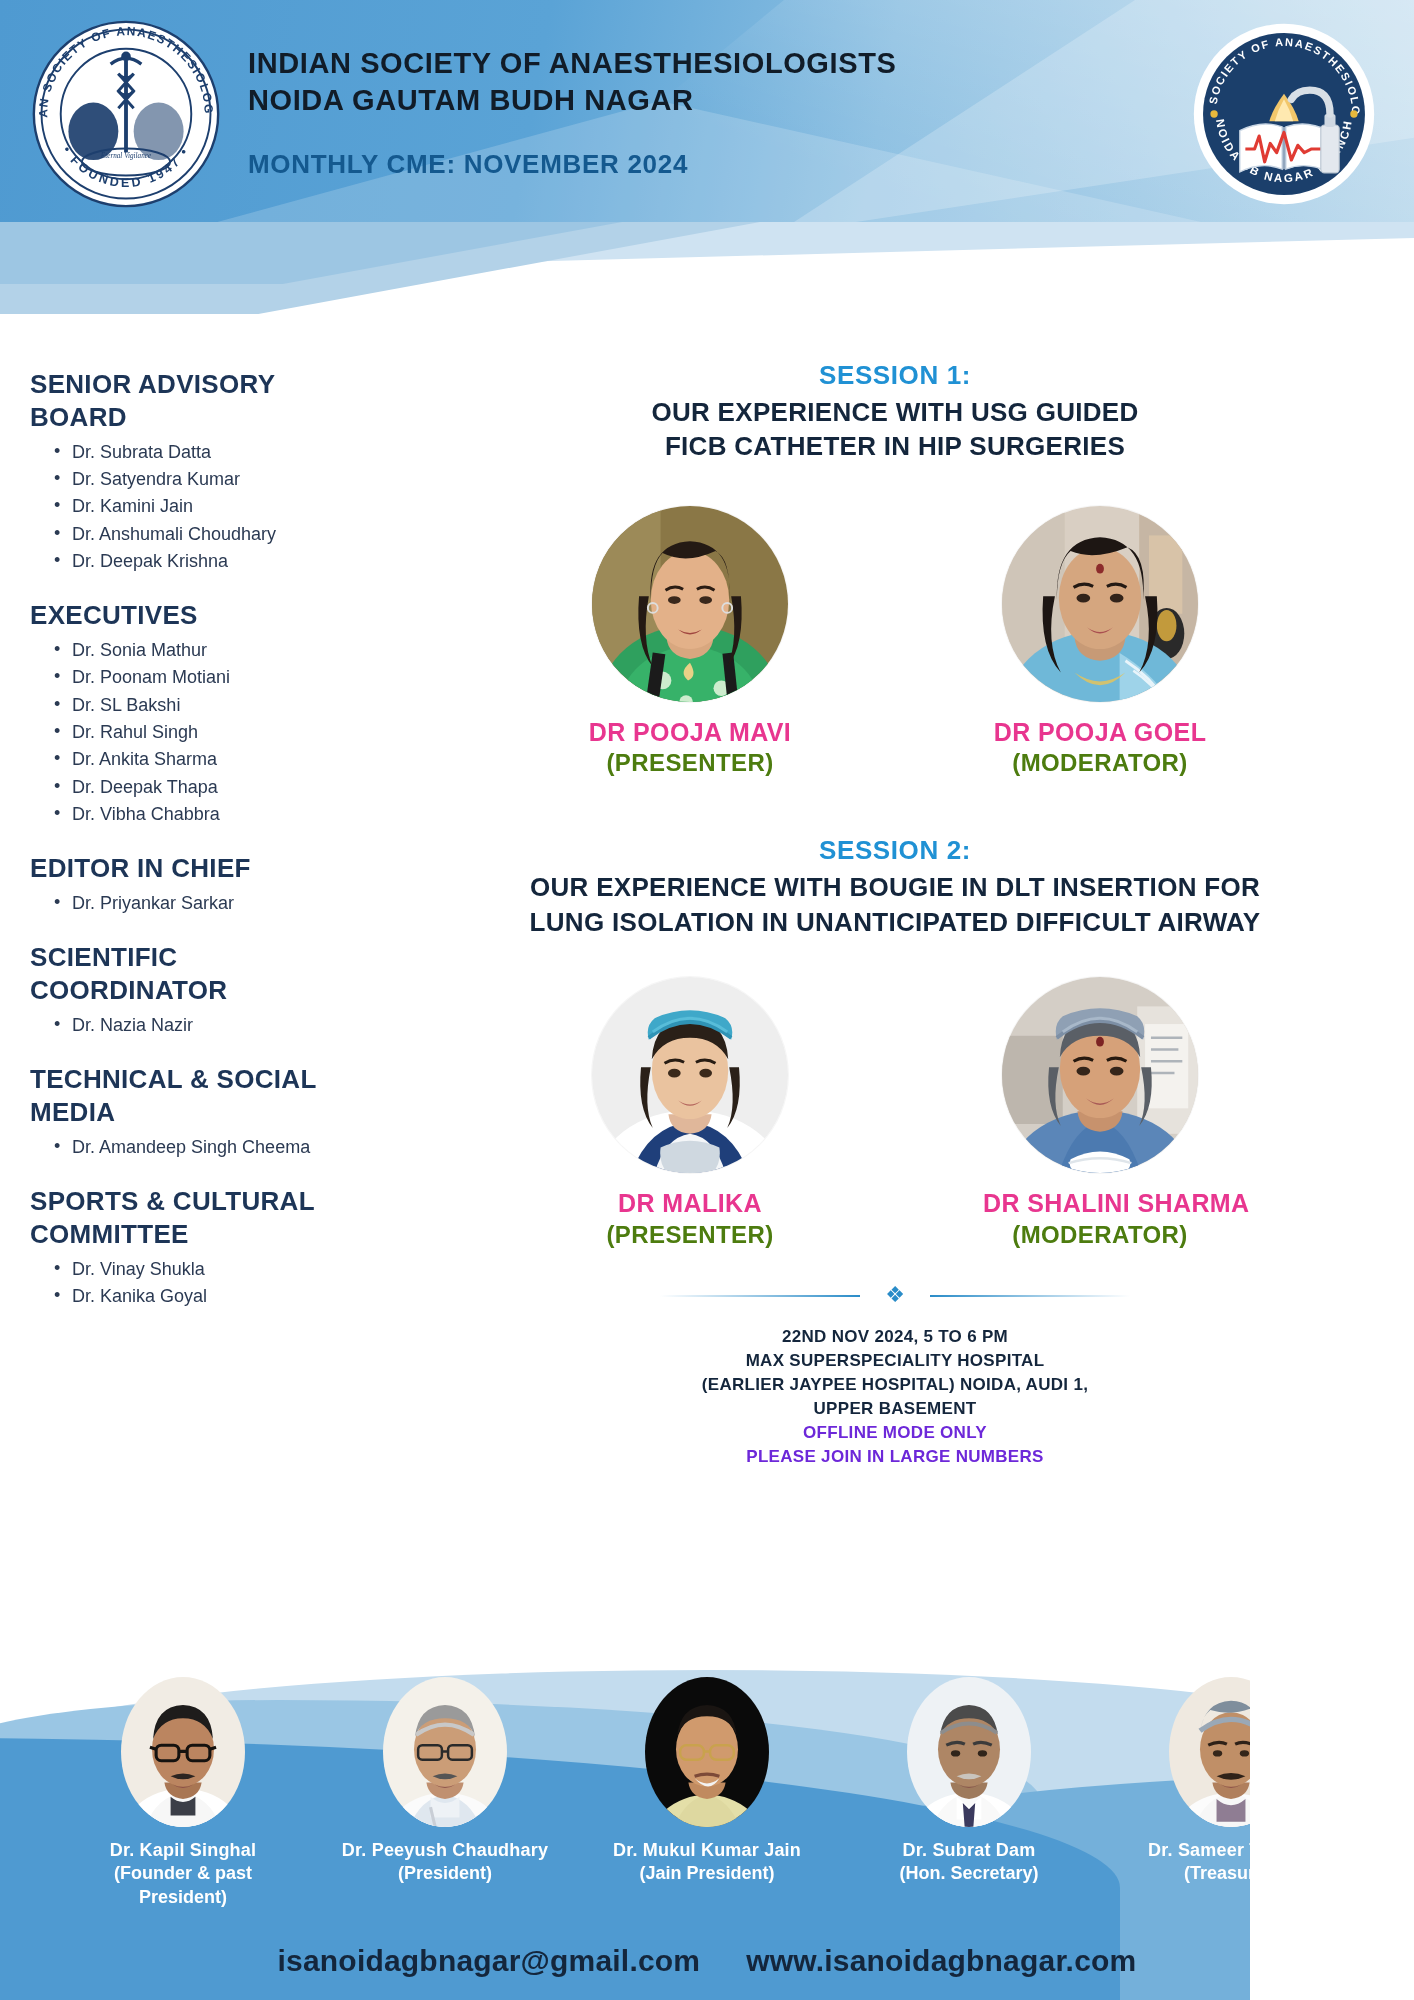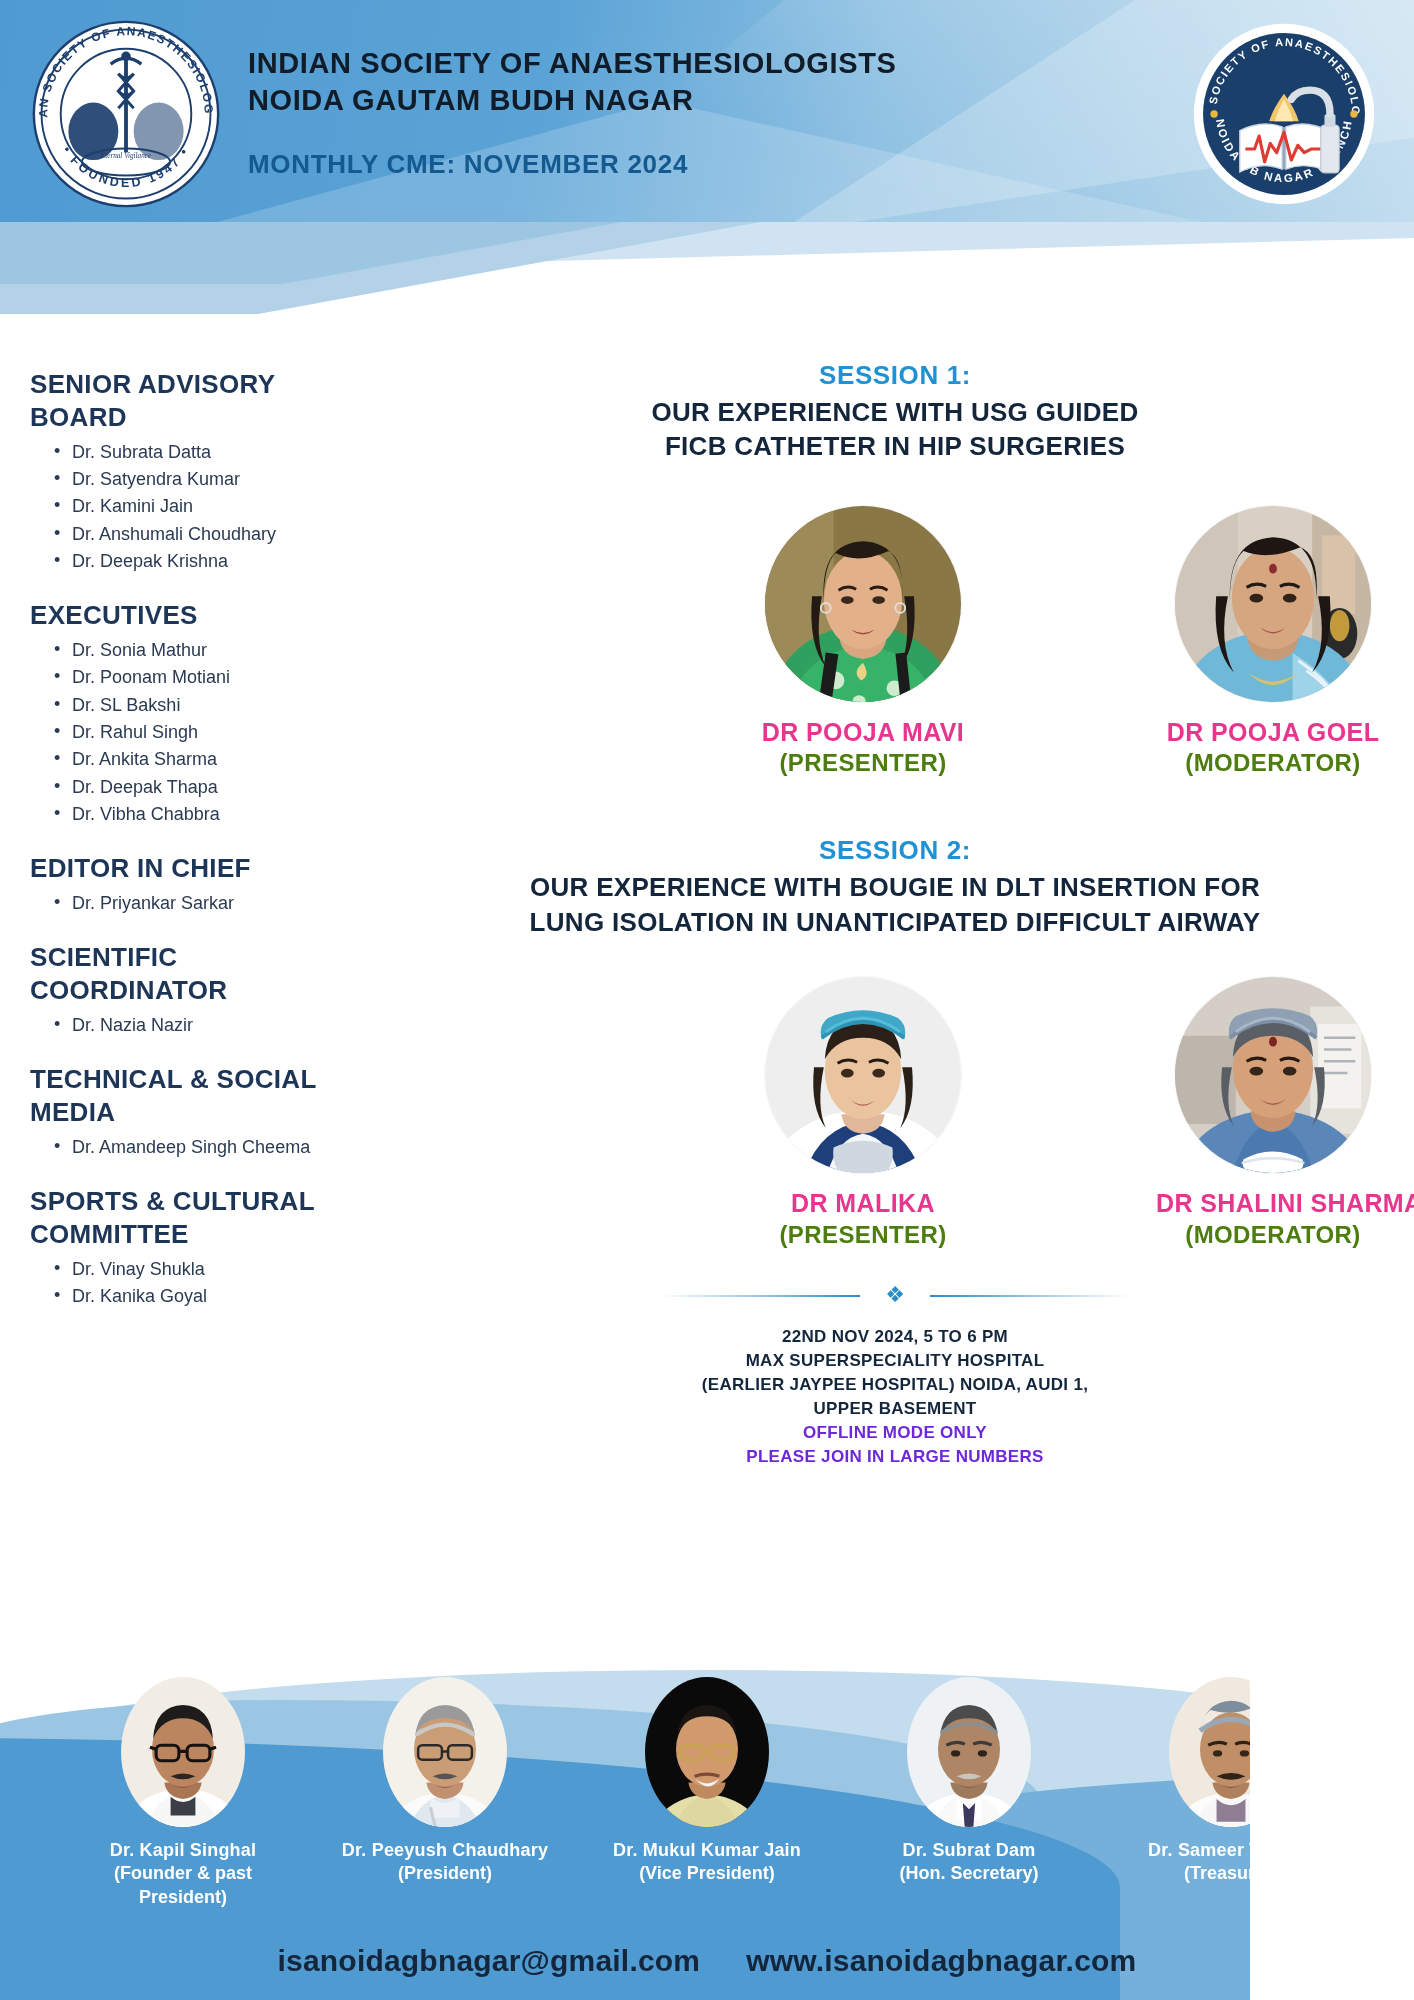--- a/index.html
+++ b/index.html
@@ -92,7 +92,7 @@
     color:#14263c; letter-spacing:0.3px; line-height:1.32;
   }
 
-  .people { display:flex; justify-content:flex-end; gap:176px; margin-top:42px; }
+  .people { display:flex; justify-content:center; gap:176px; margin-top:42px; }
   .person { width:234px; text-align:center; }
   .avatar {
     width:196px; height:196px; border-radius:50%;

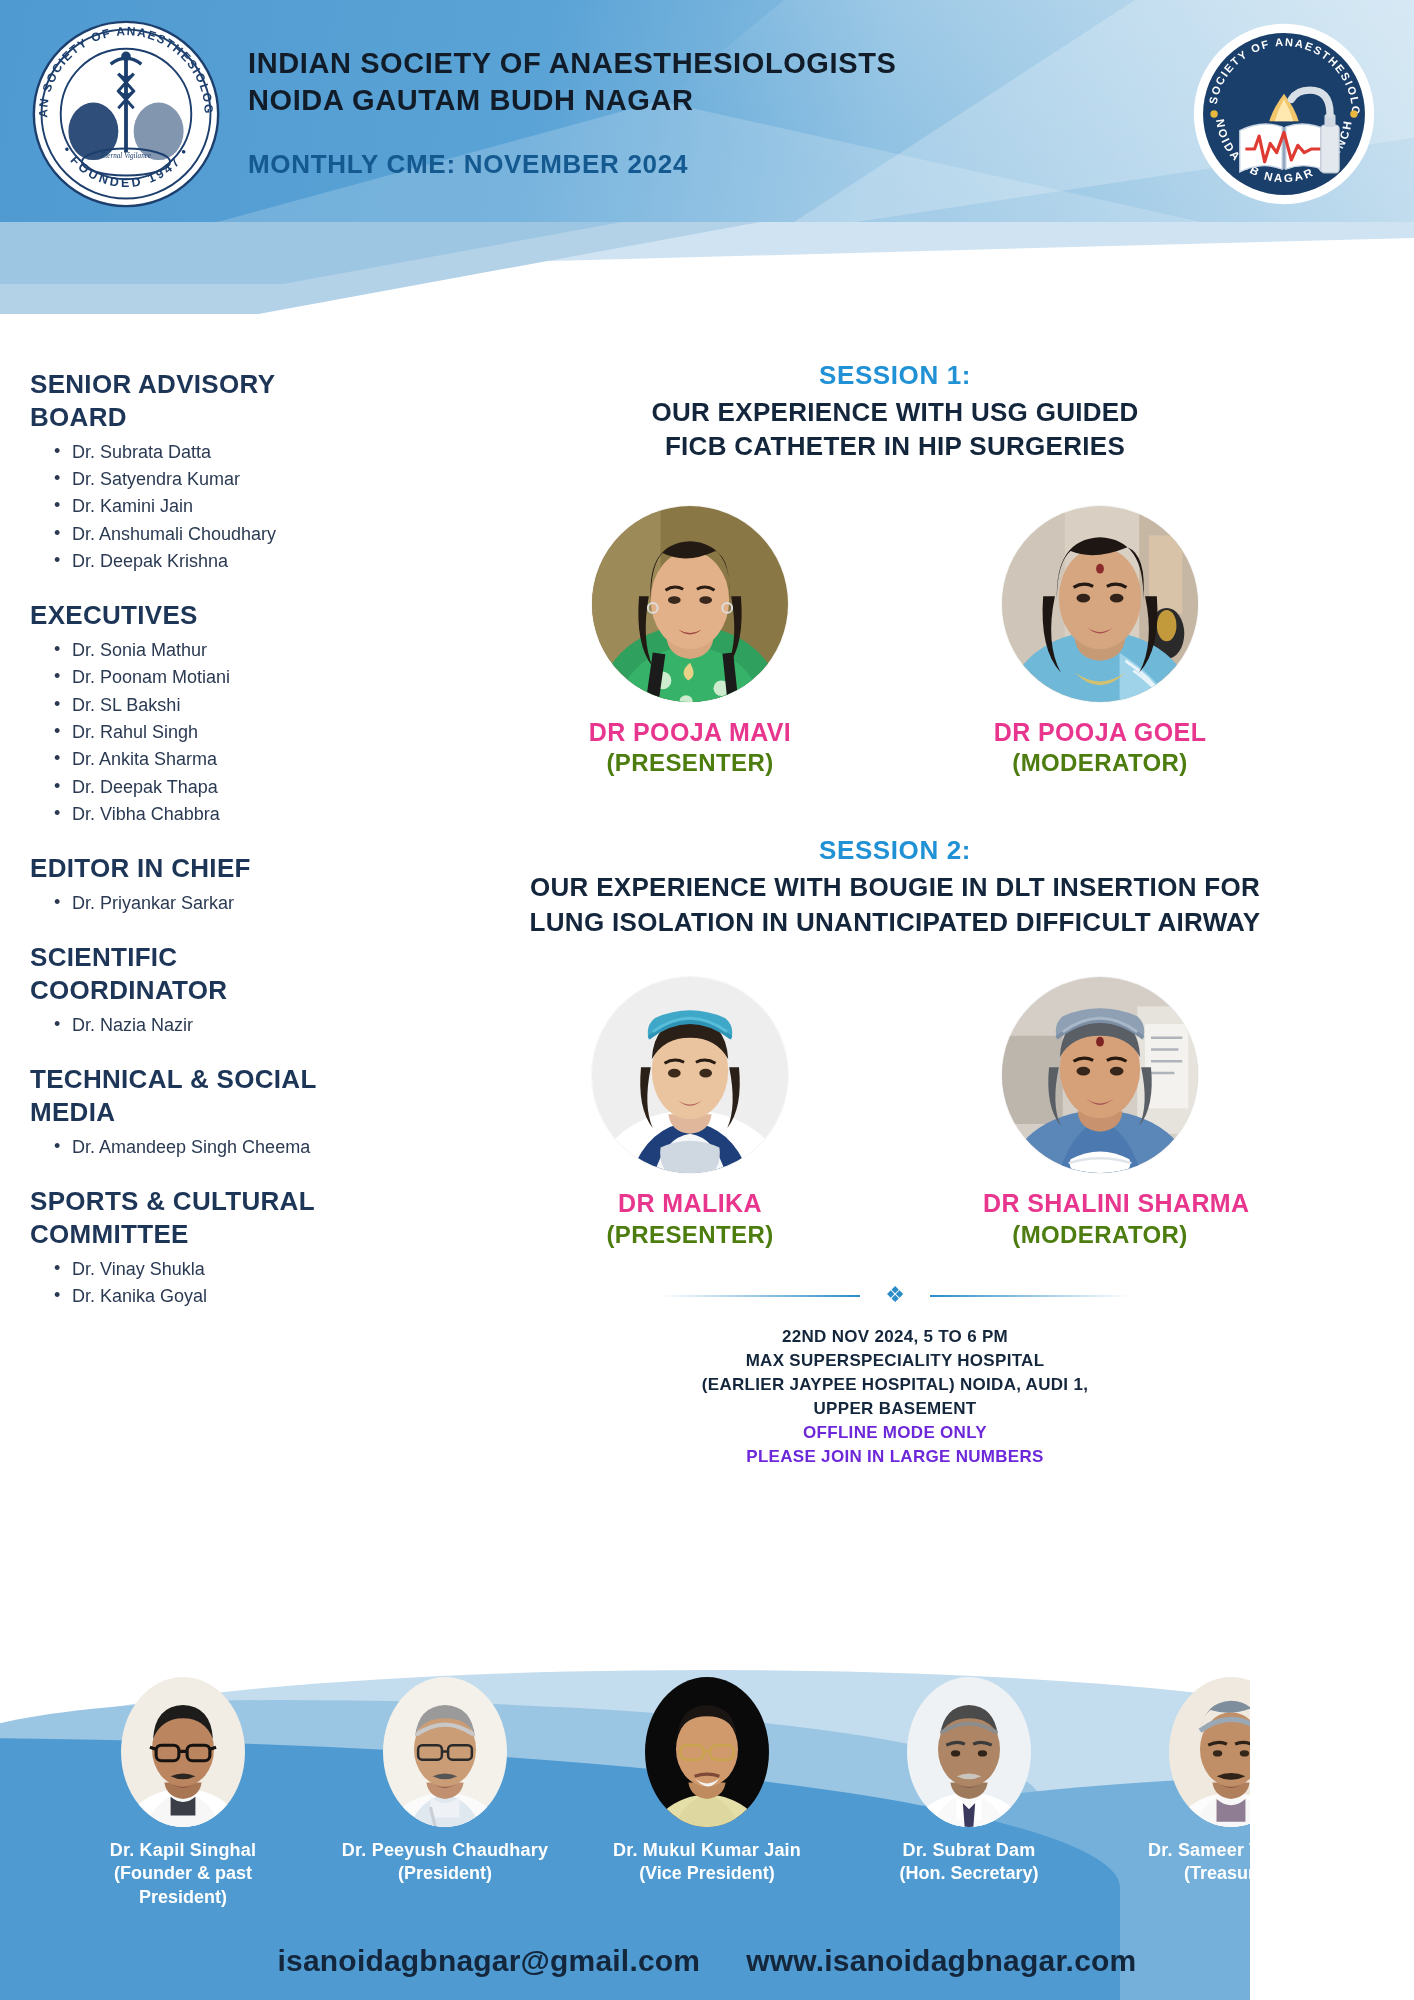--- a/index.html
+++ b/index.html
@@ -552,7 +552,7 @@
         </svg>
       </div>
       <div class="f-name">Dr. Mukul Kumar Jain</div>
-      <div class="f-role">(Vice President)</div>
+      <div class="f-role">(Jain President)</div>
     </div>
 
     <div class="f-person">

